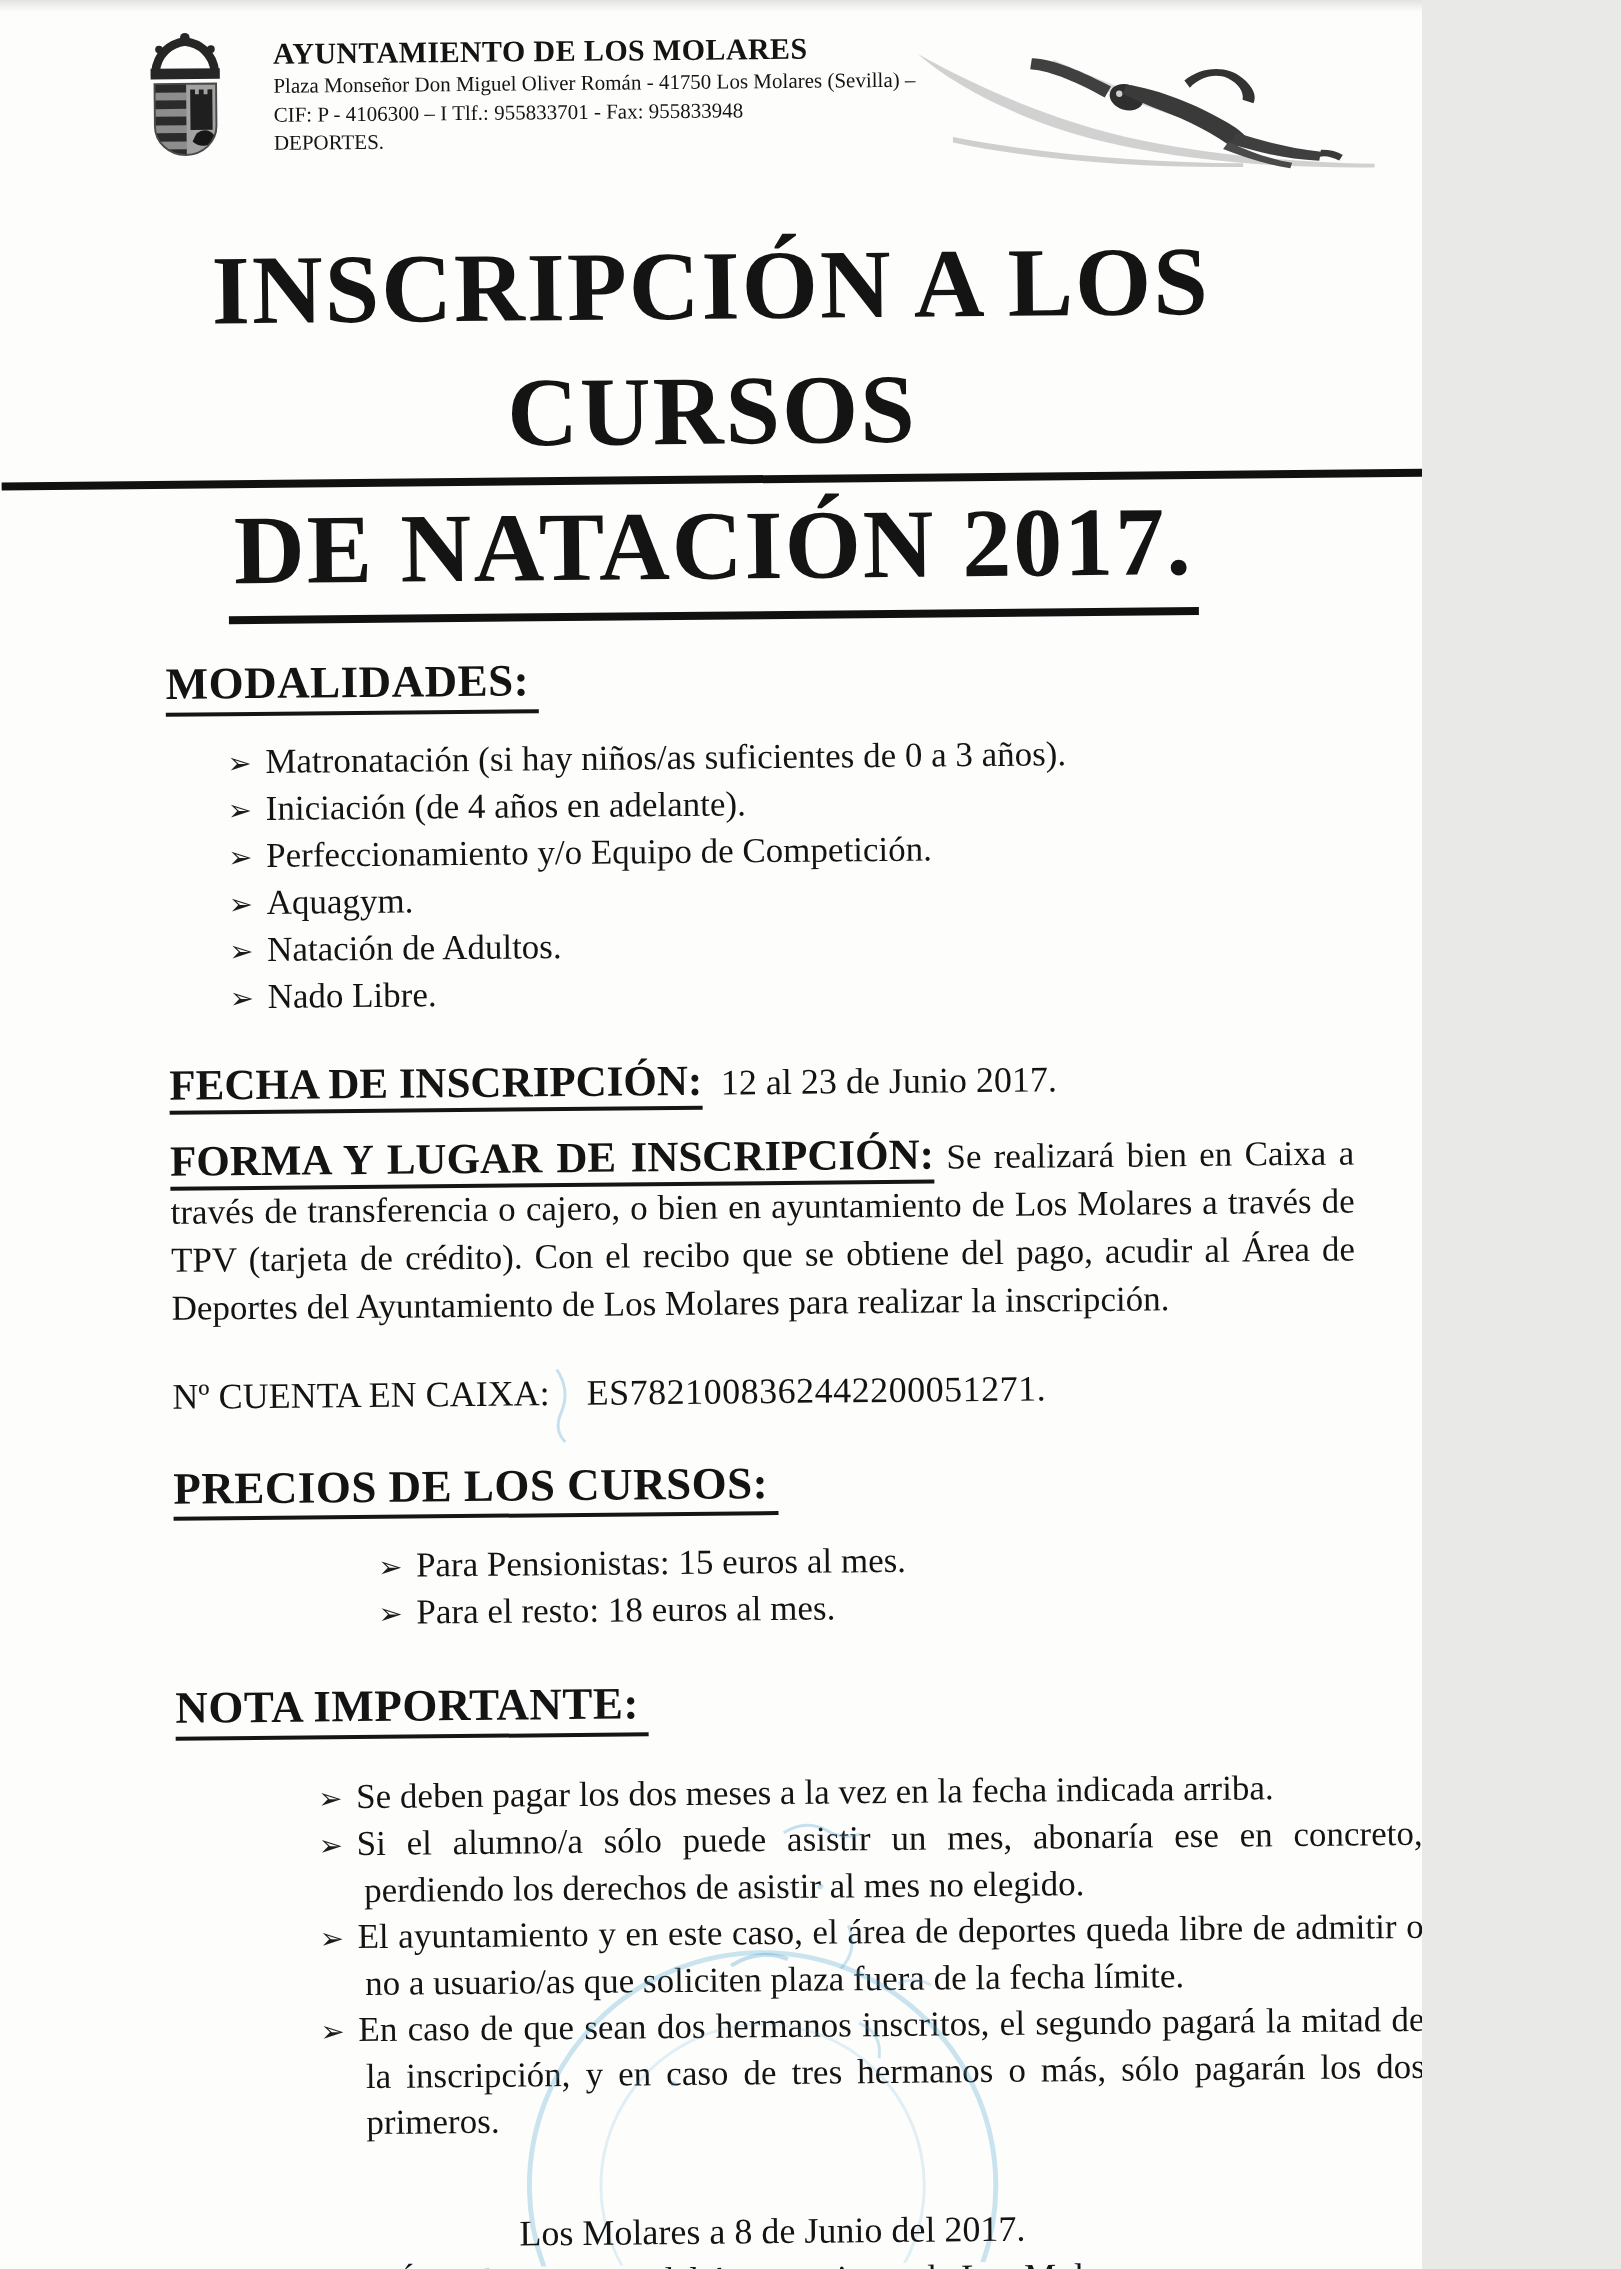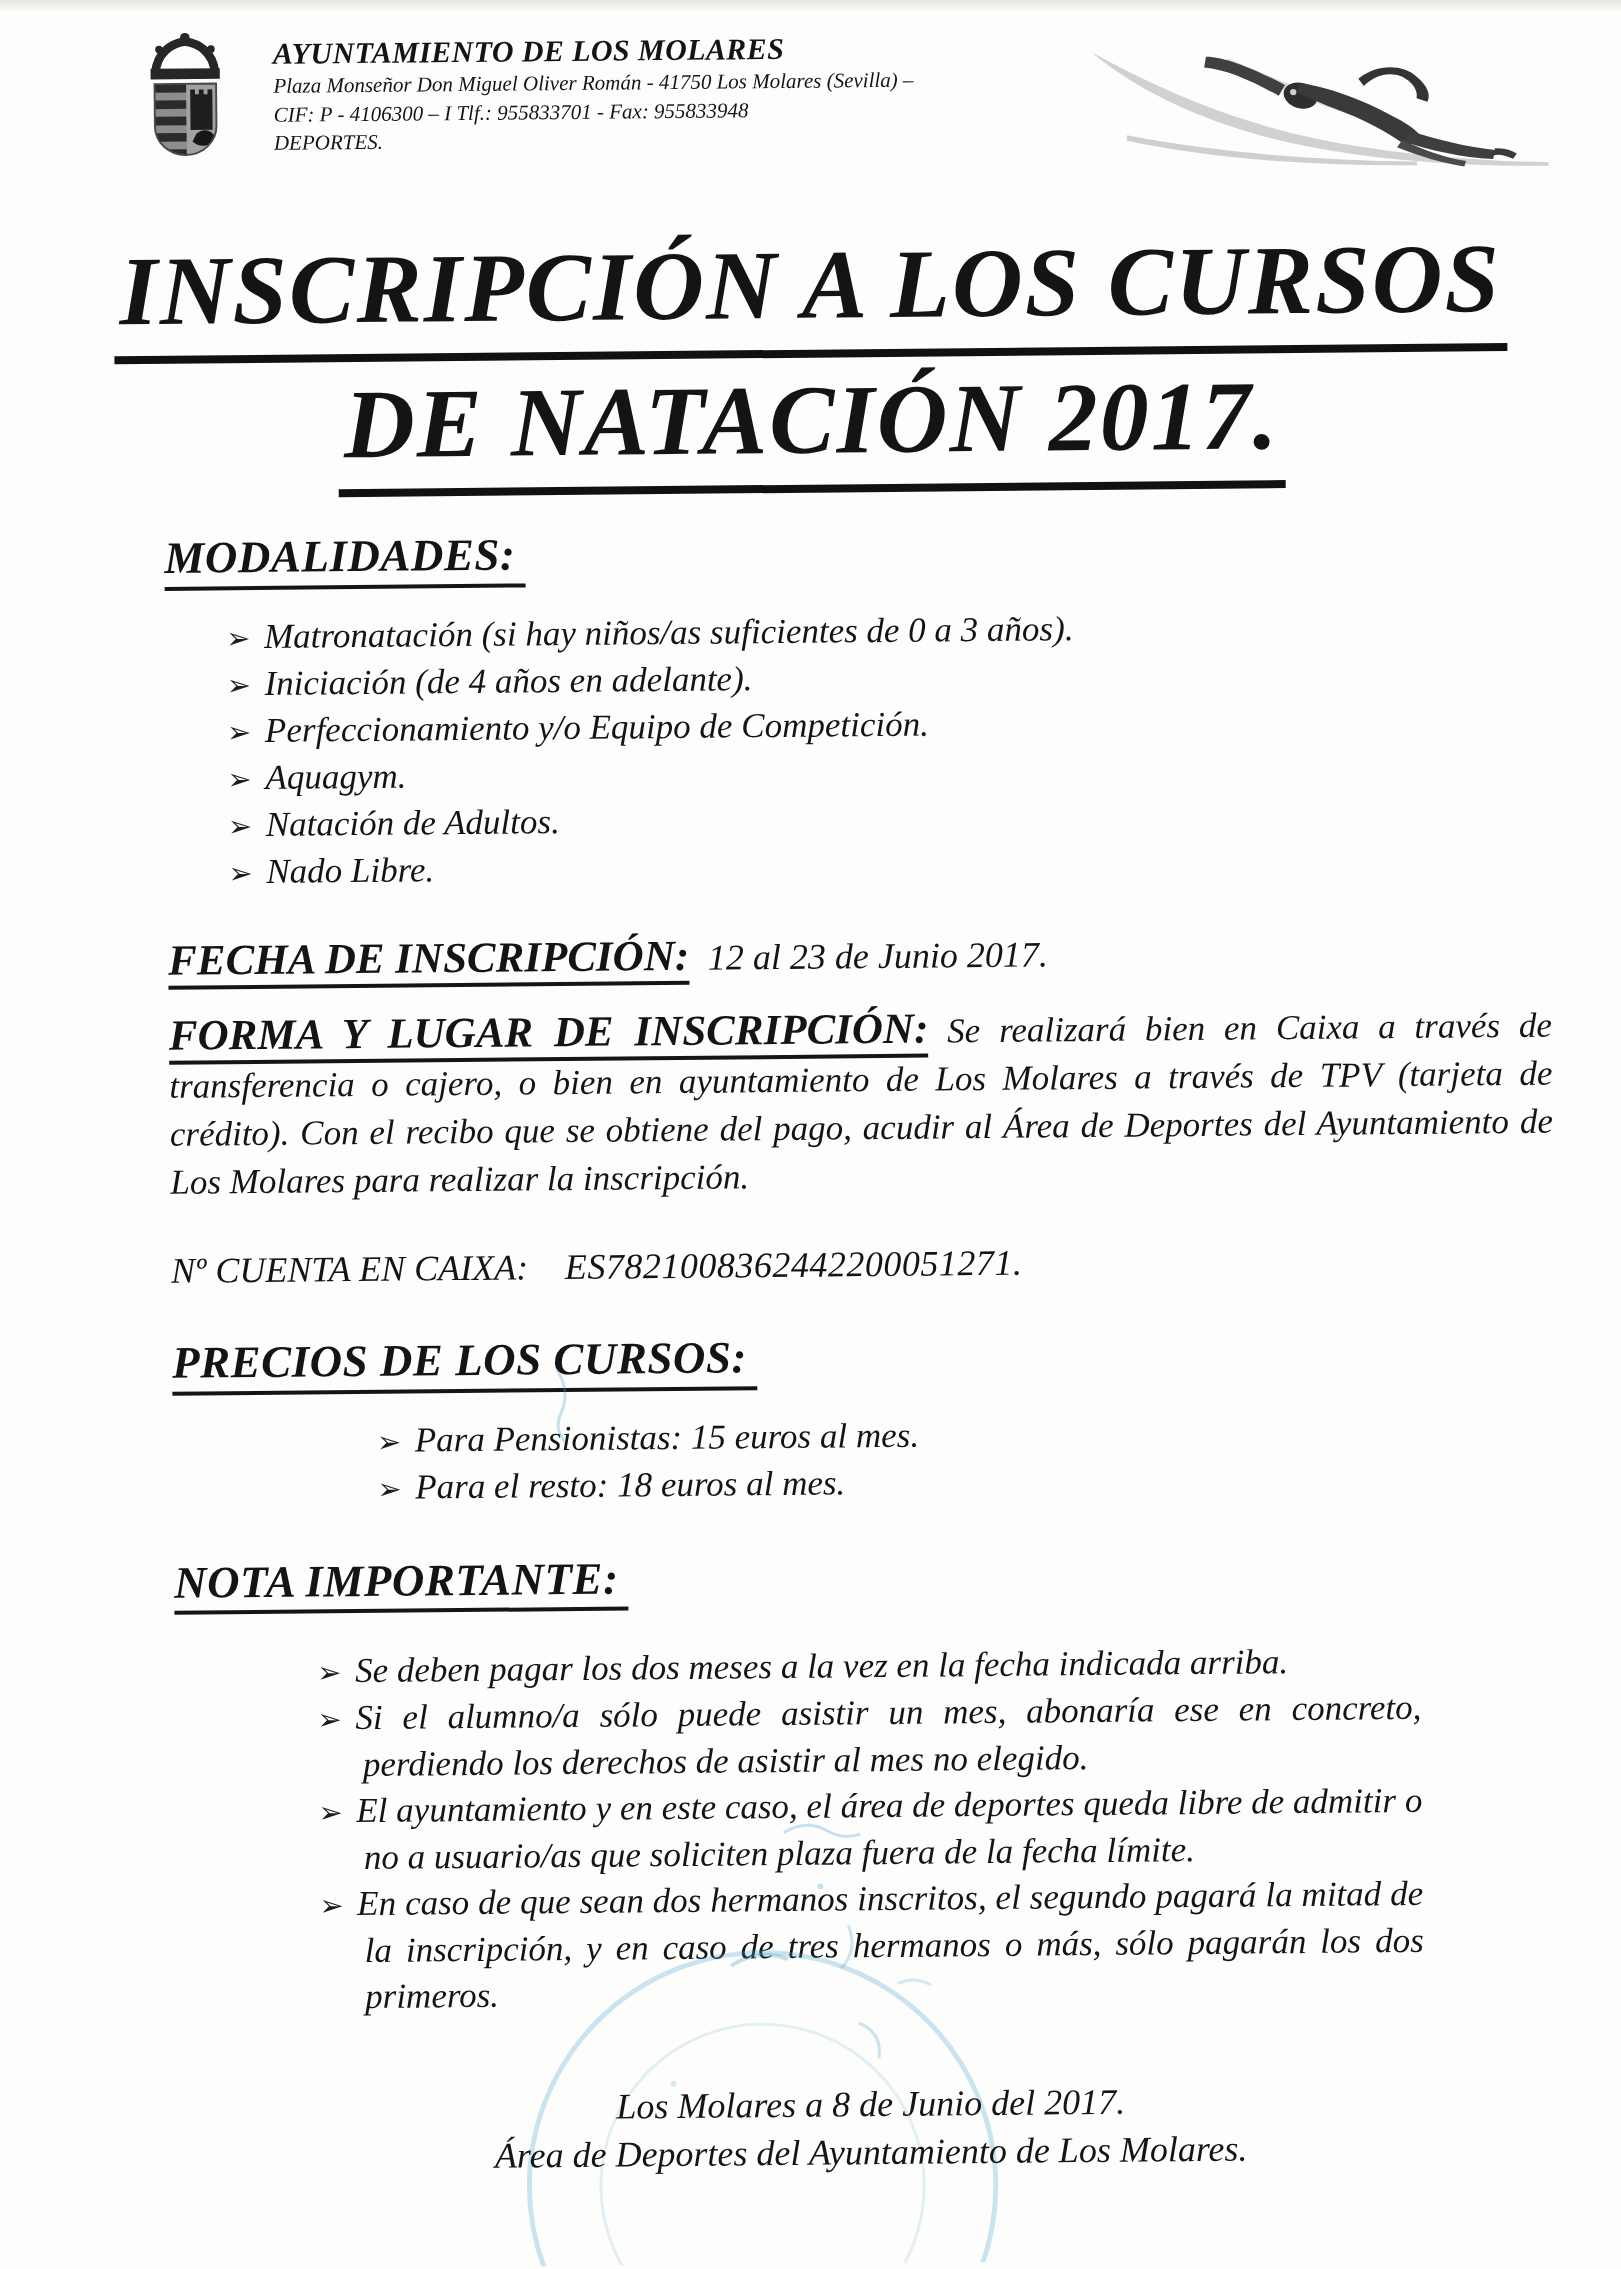--- a/index.html
+++ b/index.html
@@ -11,10 +11,9 @@
   }
   .page {
     position:relative;
-    width:1621px; height:2269px;
+    width:1422px; height:2269px;
     background:#fdfdfc;
     overflow:hidden;
-    font-style:italic;
   }
   .page::before {
     content:""; position:absolute; top:0; left:0; right:0; height:11.8px;

